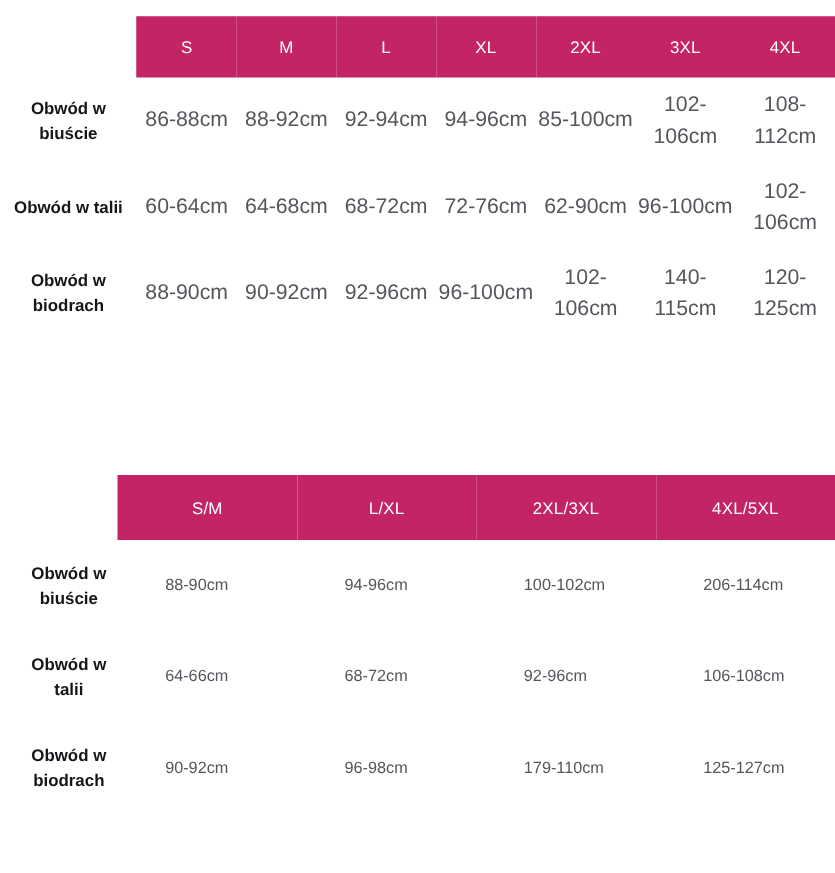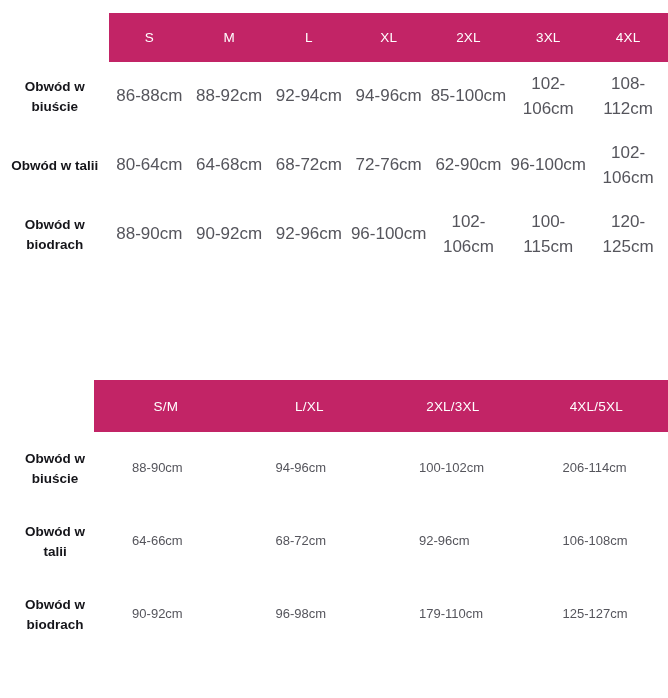--- a/index.html
+++ b/index.html
@@ -166,7 +166,7 @@
         </tr>
         <tr class="body-row">
           <td class="label-cell">Obwód w talii</td>
-          <td class="data-cell">80-64cm</td>
+          <td class="data-cell">60-64cm</td>
           <td class="data-cell">64-68cm</td>
           <td class="data-cell">68-72cm</td>
           <td class="data-cell">72-76cm</td>

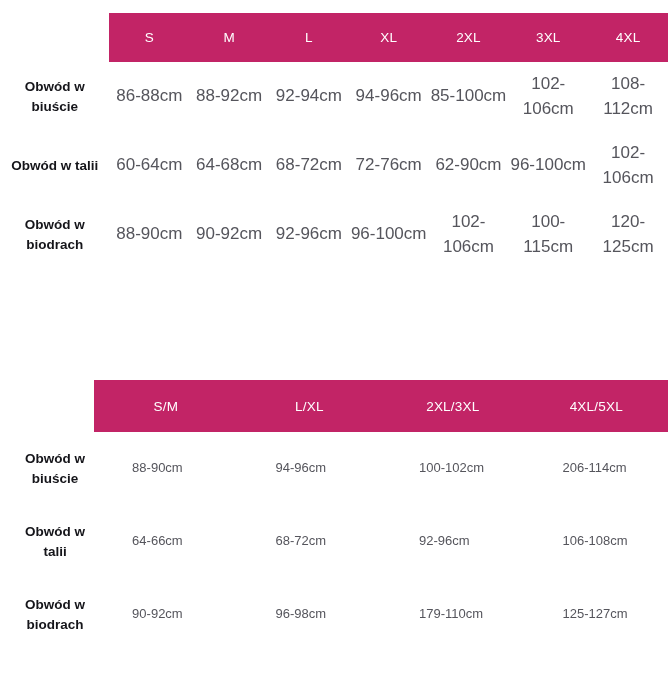--- a/index.html
+++ b/index.html
@@ -181,7 +181,7 @@
           <td class="data-cell">92-96cm</td>
           <td class="data-cell">96-100cm</td>
           <td class="data-cell">102-106cm</td>
-          <td class="data-cell">100-115cm</td>
+          <td class="data-cell">140-115cm</td>
           <td class="data-cell">120-125cm</td>
         </tr>
       </tbody>

